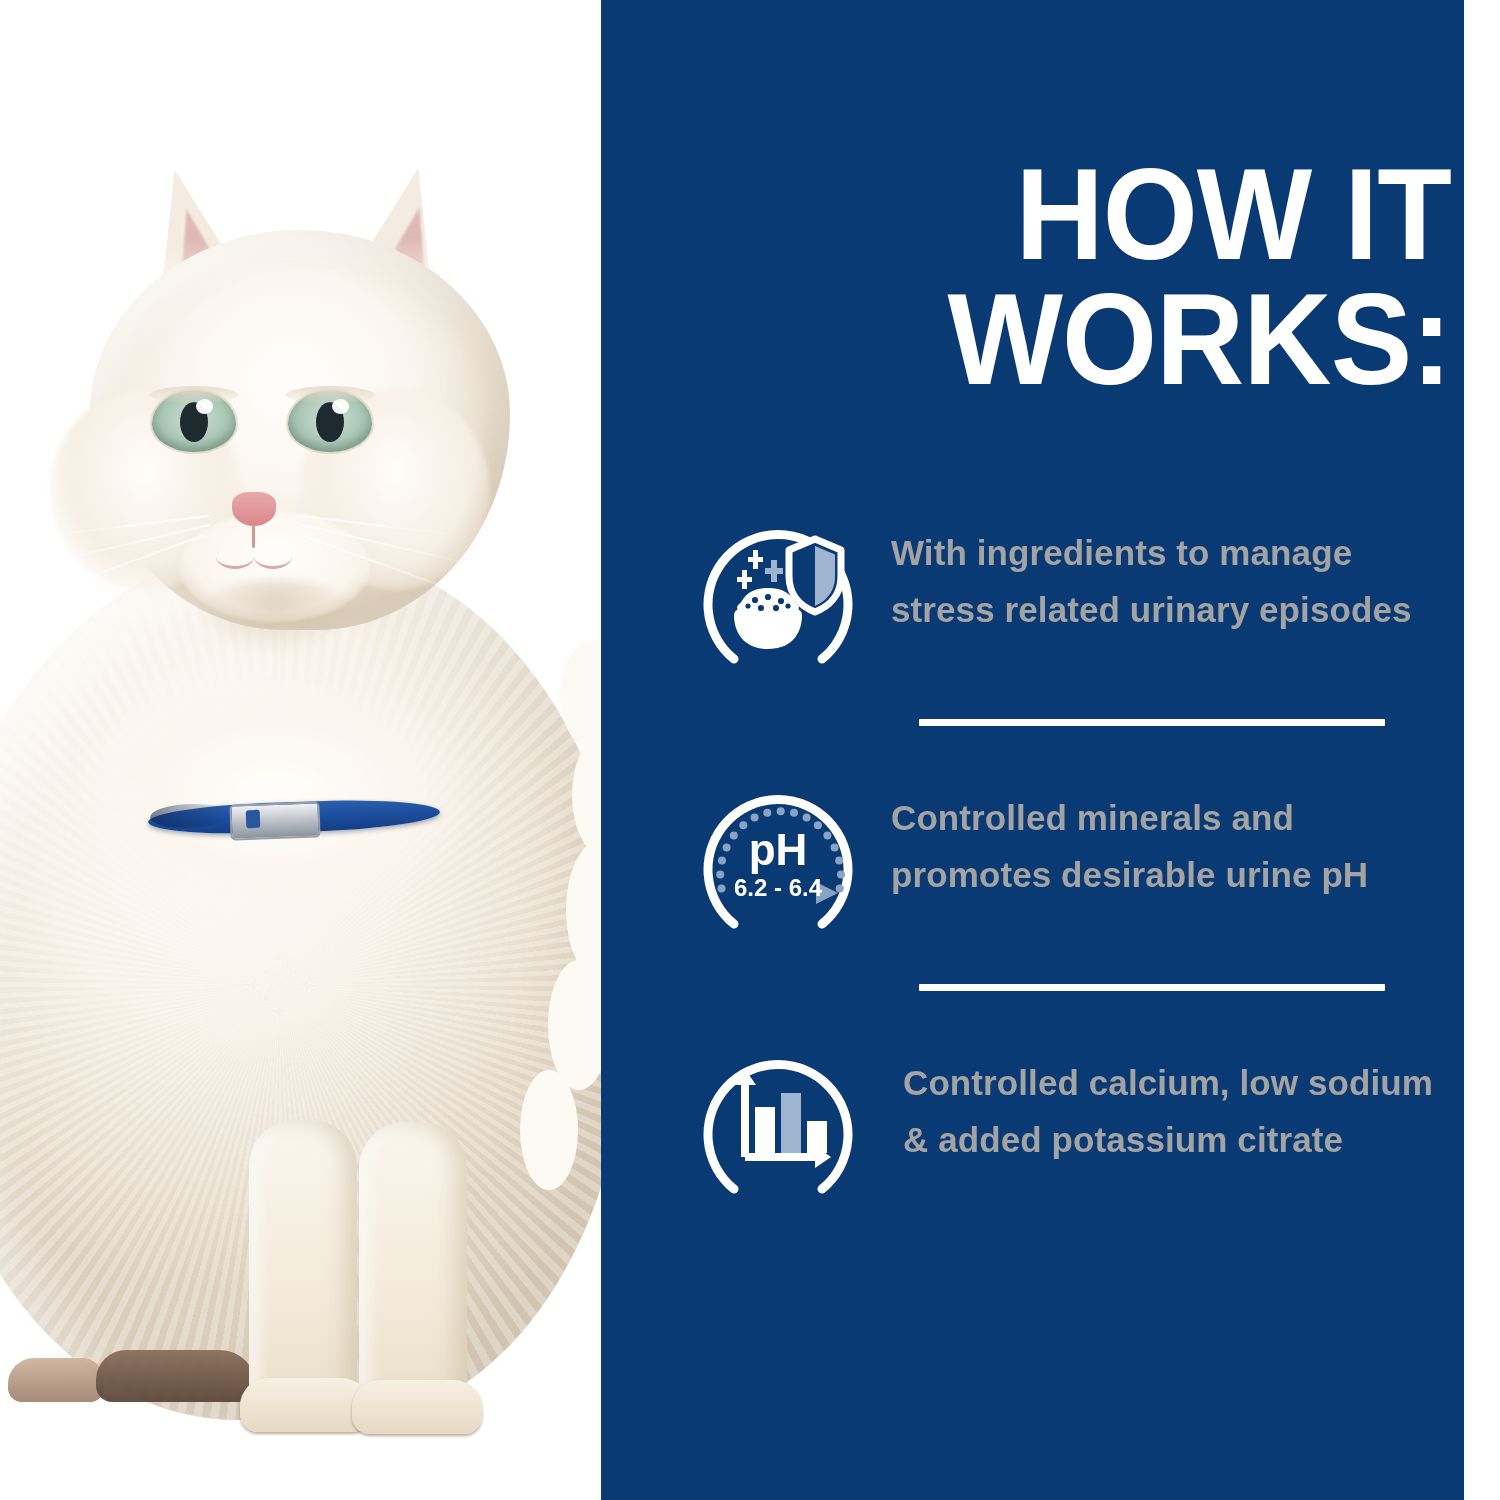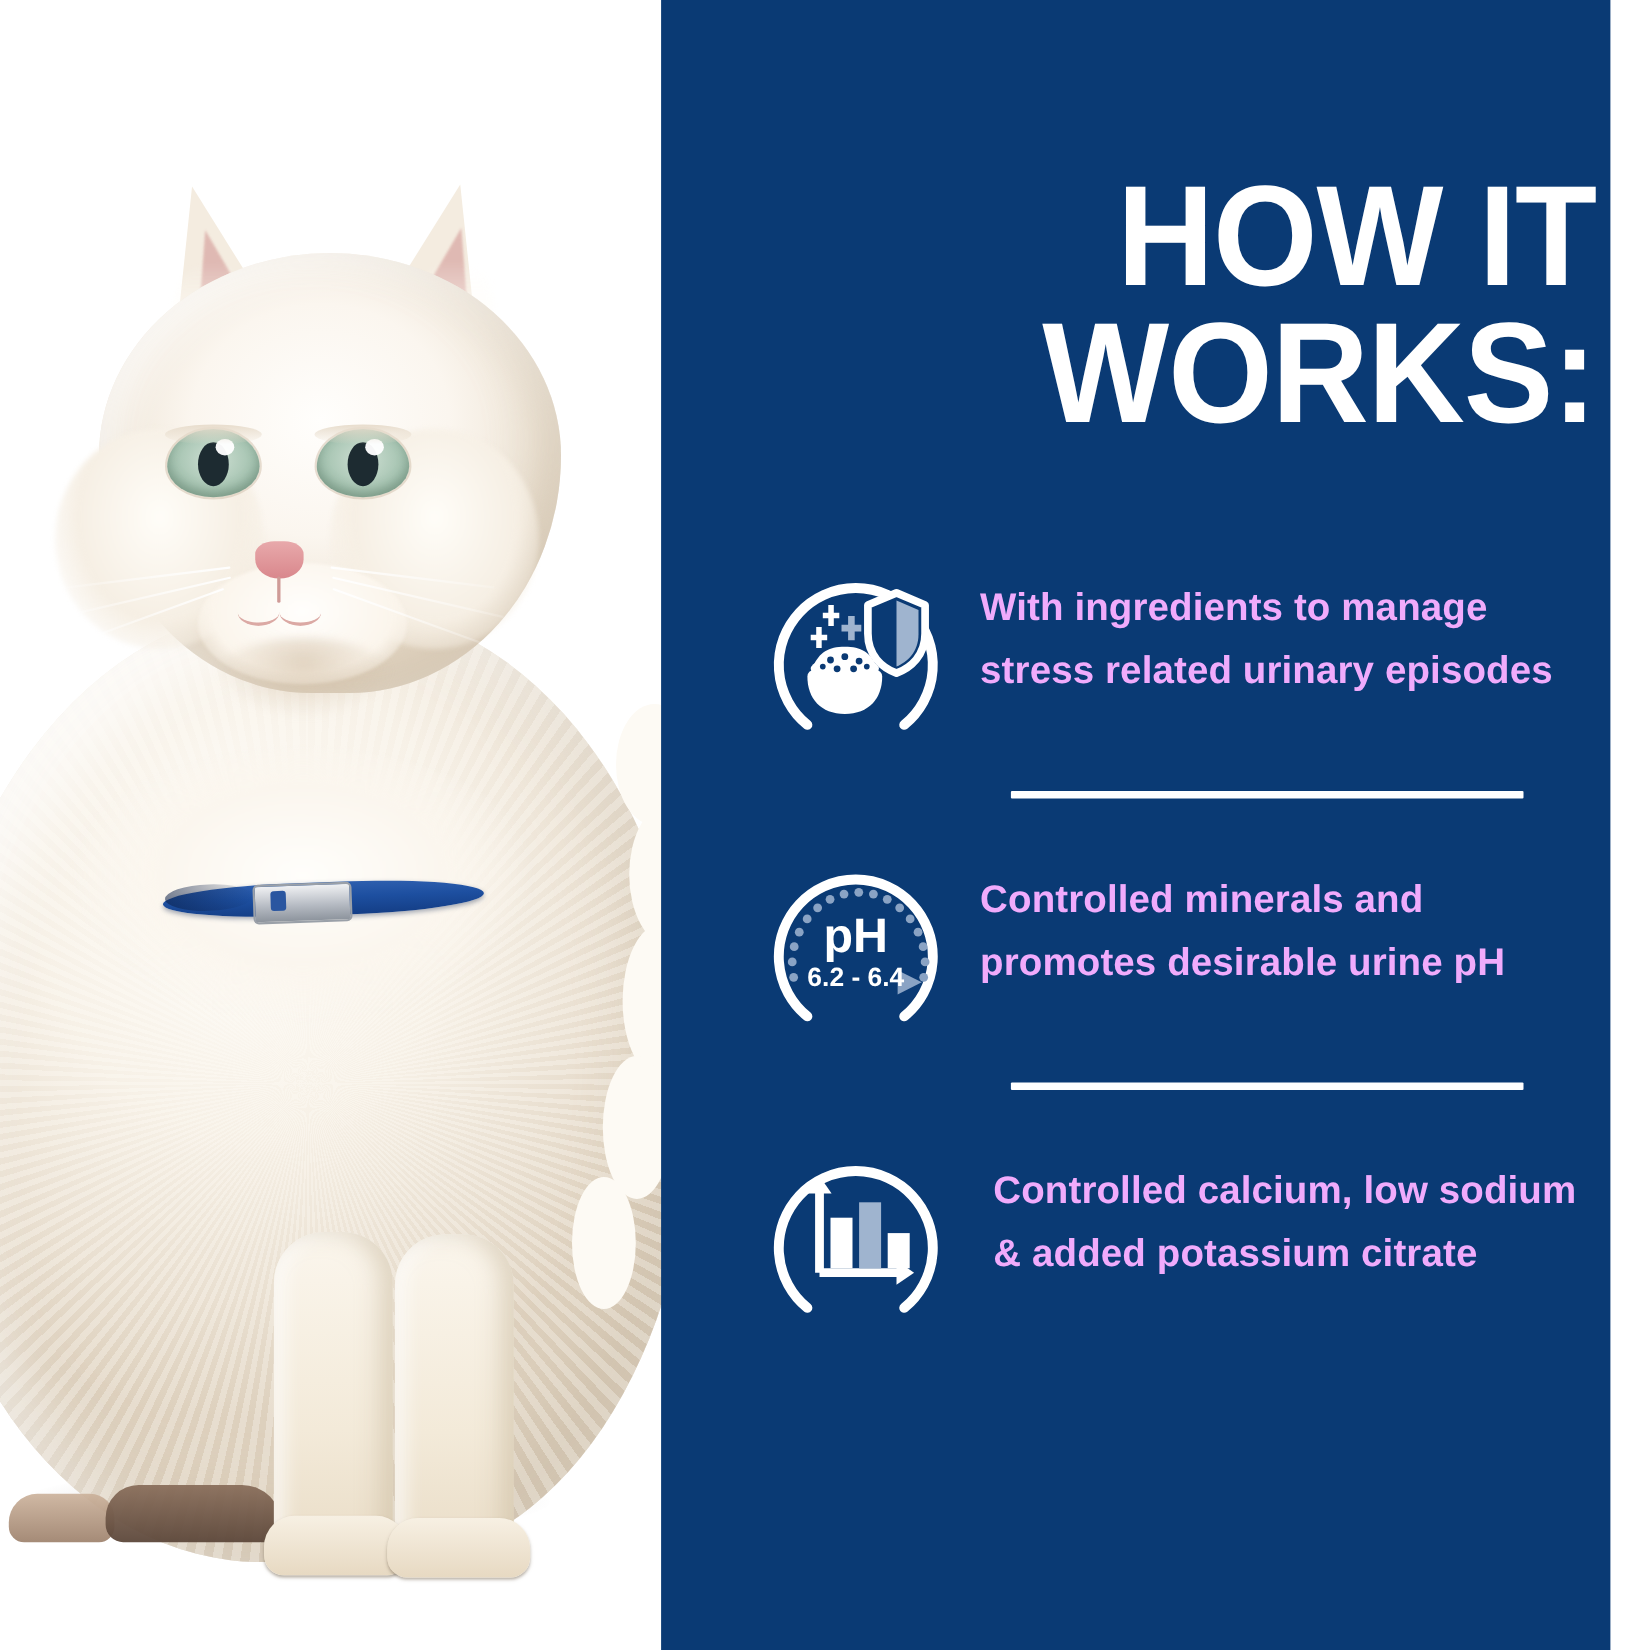--- a/index.html
+++ b/index.html
@@ -198,7 +198,7 @@
   }
   .feature .txt{
     flex:1 1 auto;margin-left:28px;padding-right:58px;
-    color:#f0abfc;font-weight:bold;font-size:35px;line-height:1.62;
+    color:#a3a3a3;font-weight:bold;font-size:35px;line-height:1.62;
     letter-spacing:.1px;
   }
   .f1 .txt{padding-top:20px;}

